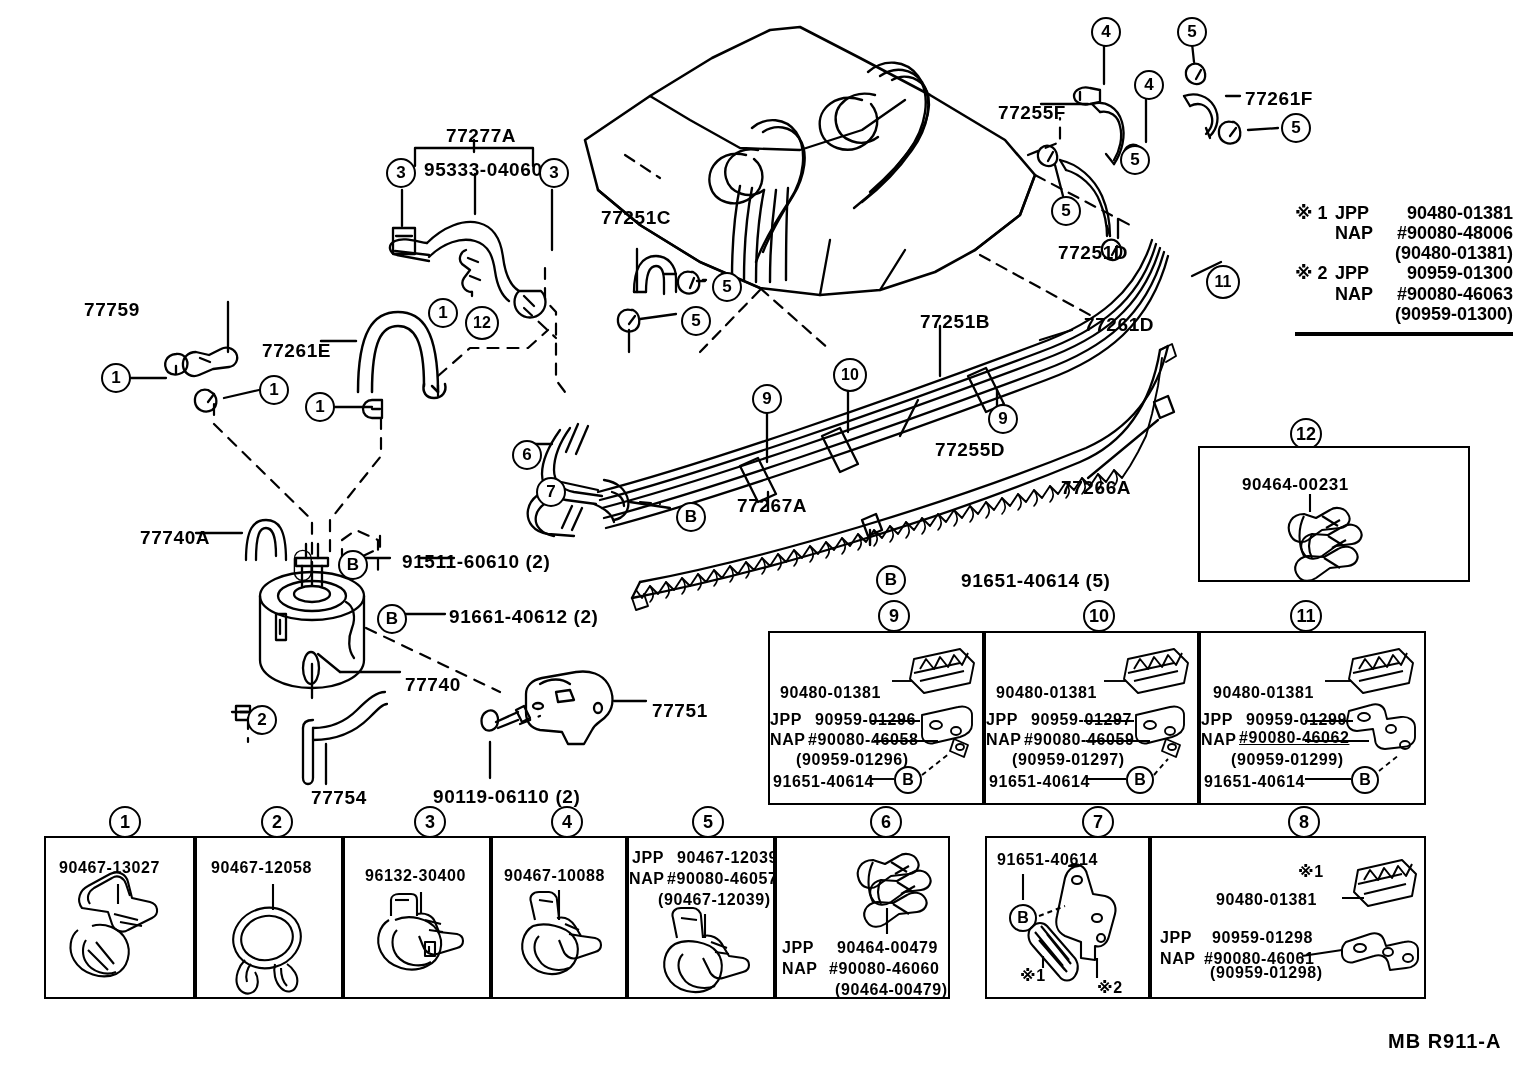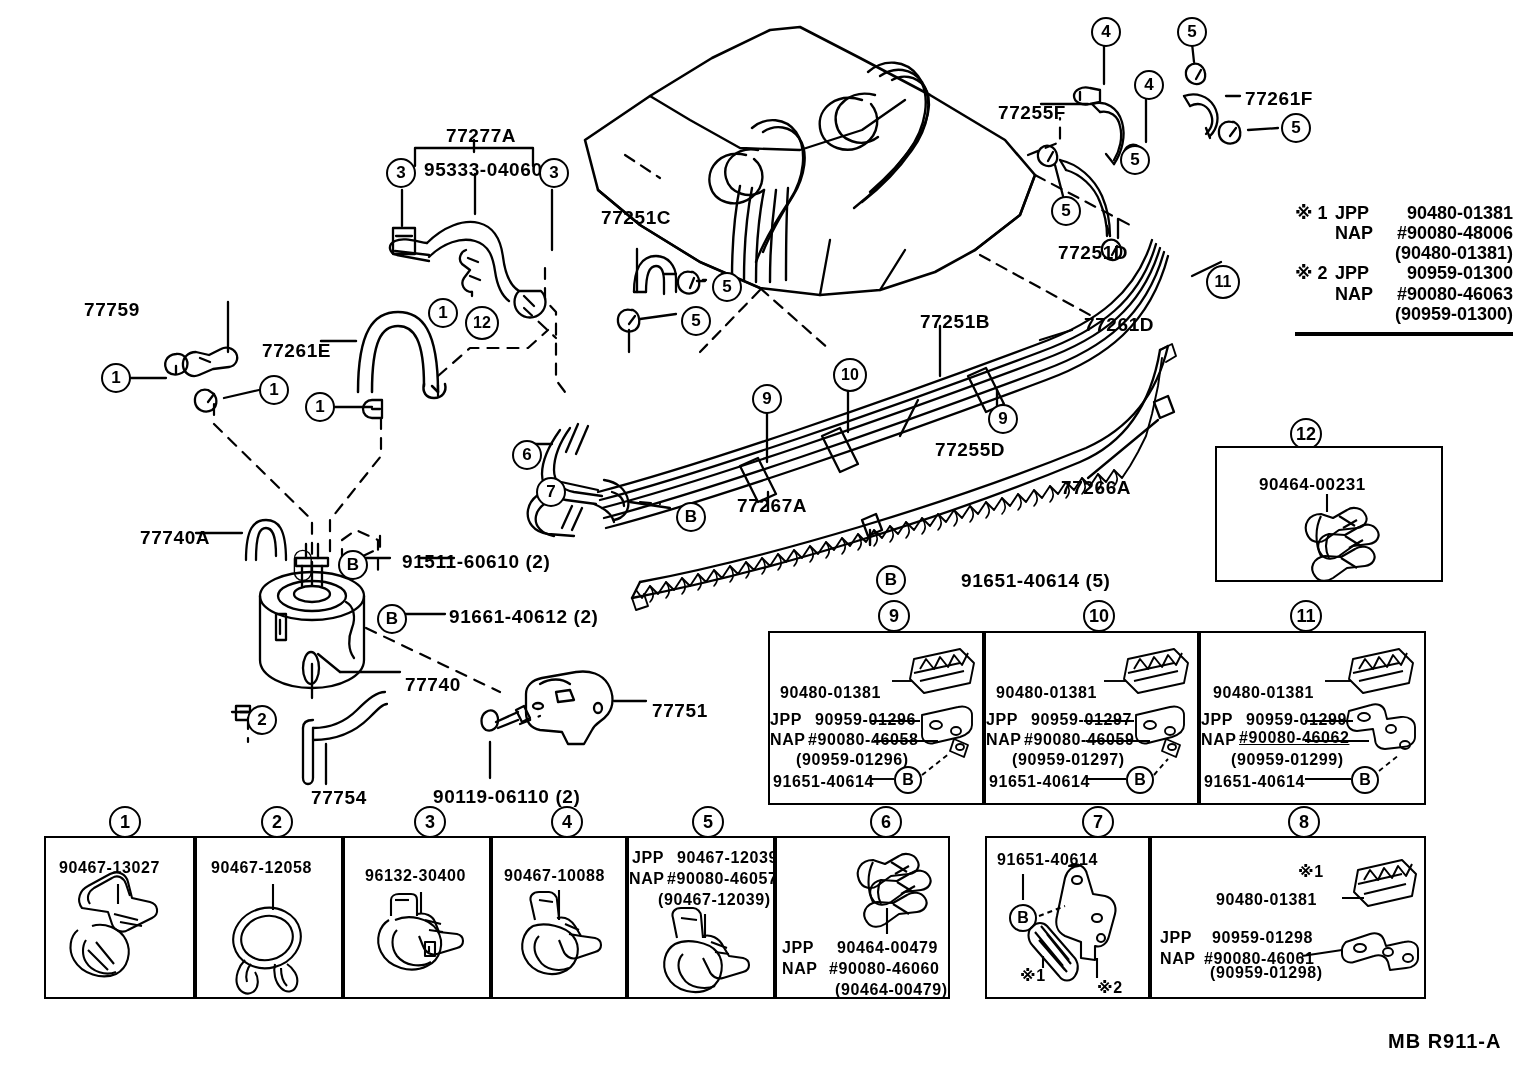--- a/index.html
+++ b/index.html
@@ -408,7 +408,7 @@
   </div>
 
   <div class="pnum" style="left:1290px;top:418px;">12</div>
-  <div class="pbox" style="left:1198px;top:446px;width:228px;height:136px;margin-left:17px;">
+  <div class="pbox" style="left:1198px;top:446px;width:272px;height:136px;">
     <div class="lbl sm" style="left:42px;top:28px;">90464-00231</div>
     <svg viewBox="0 0 228 136" style="position:absolute;left:0;top:0;width:228px;height:136px;">
       <g fill="none" stroke="#000" stroke-width="2.1" stroke-linejoin="round">

